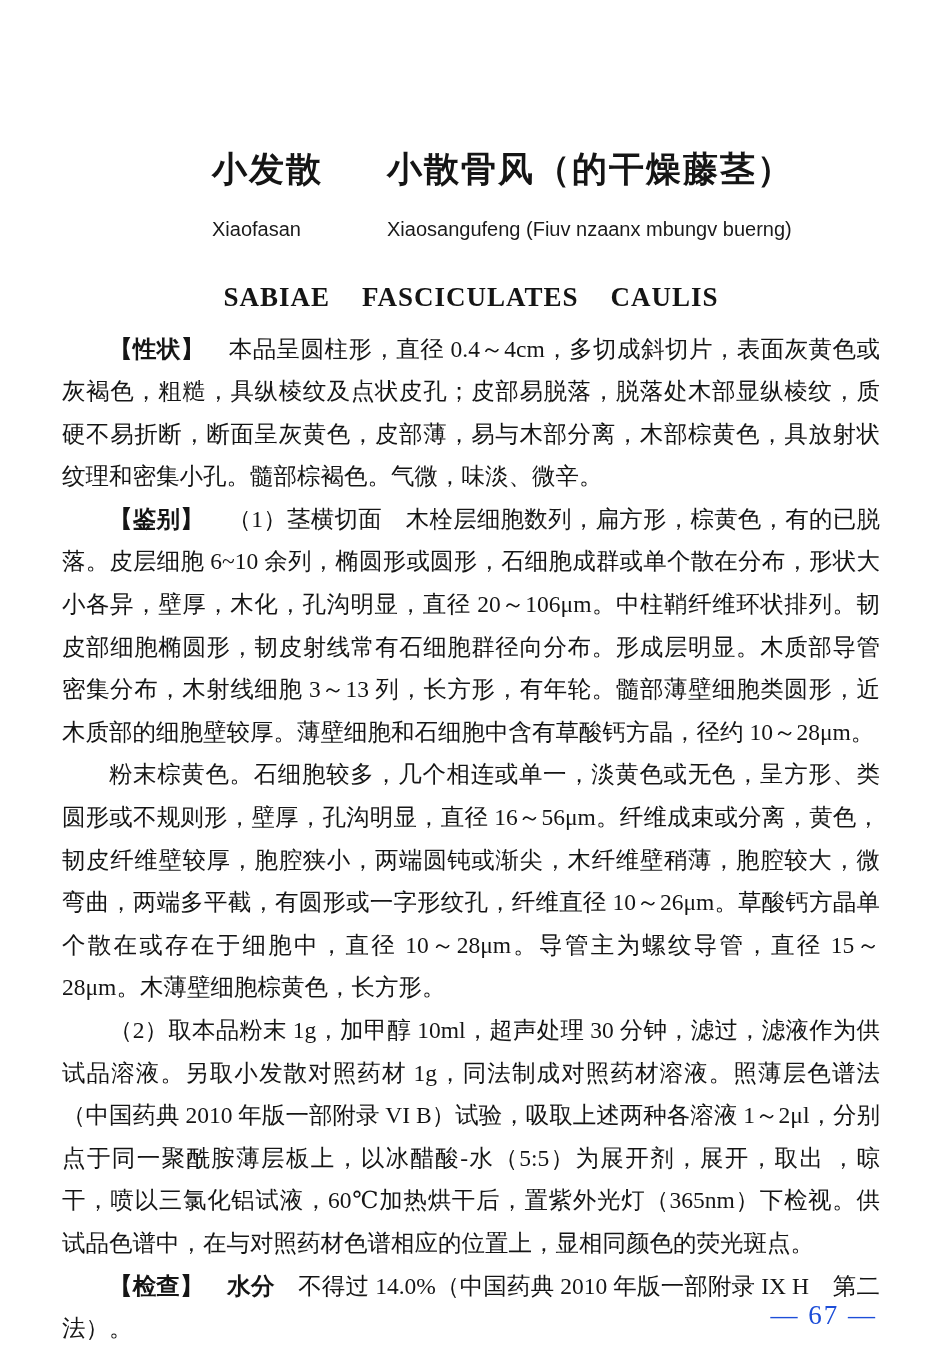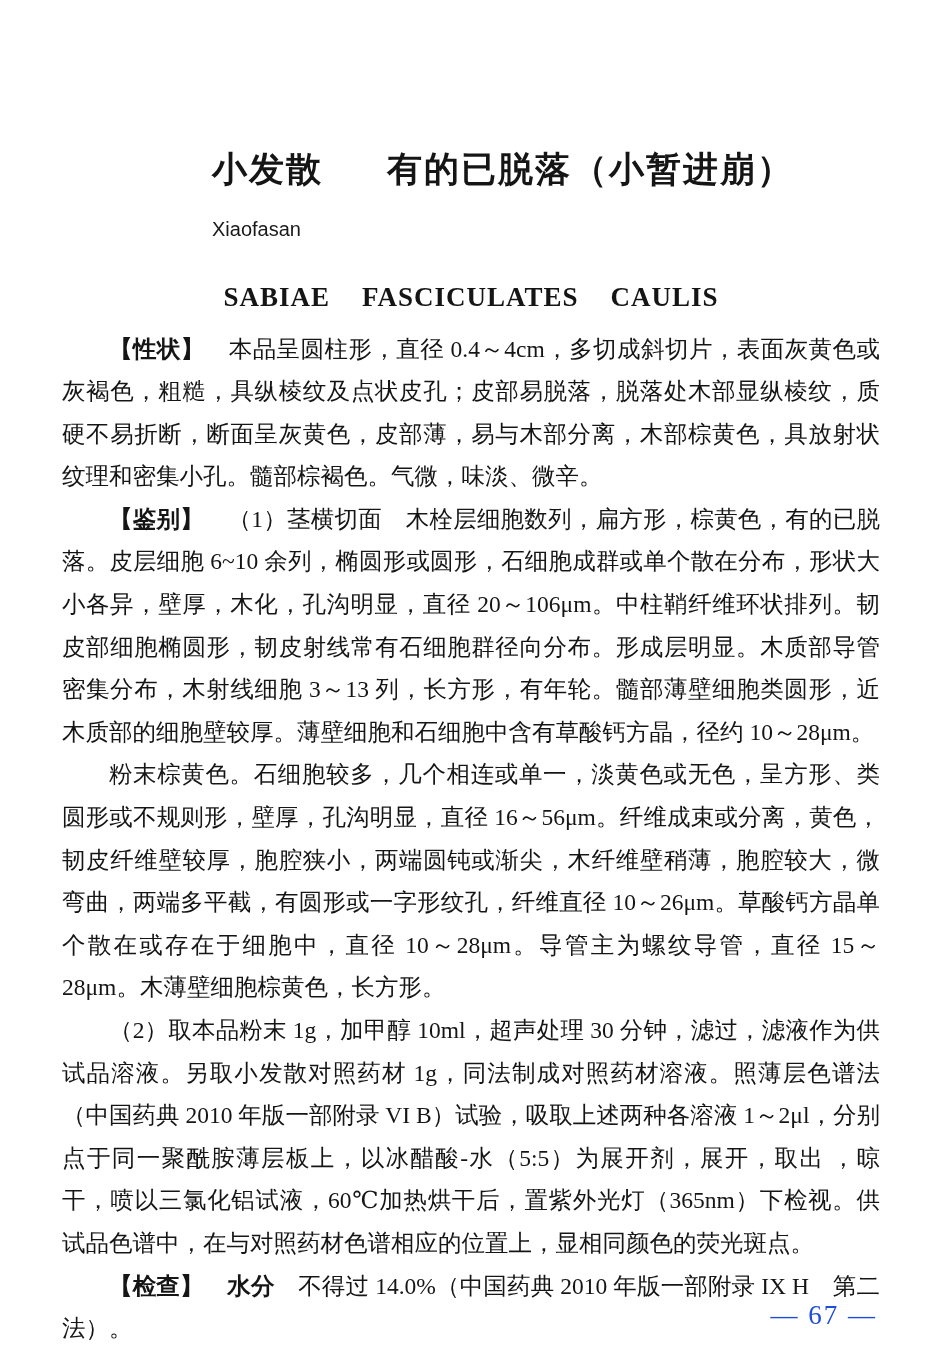--- a/index.html
+++ b/index.html
@@ -78,7 +78,7 @@
       <div class="pinyin">Xiaofasan</div>
     </div>
     <div class="title-col-right">
-      <div class="cn-title">有的已脱落（小暂进崩）</div>
+      <div class="cn-title">小散骨风（的干燥藤茎）</div>
     </div>
   </div>
 

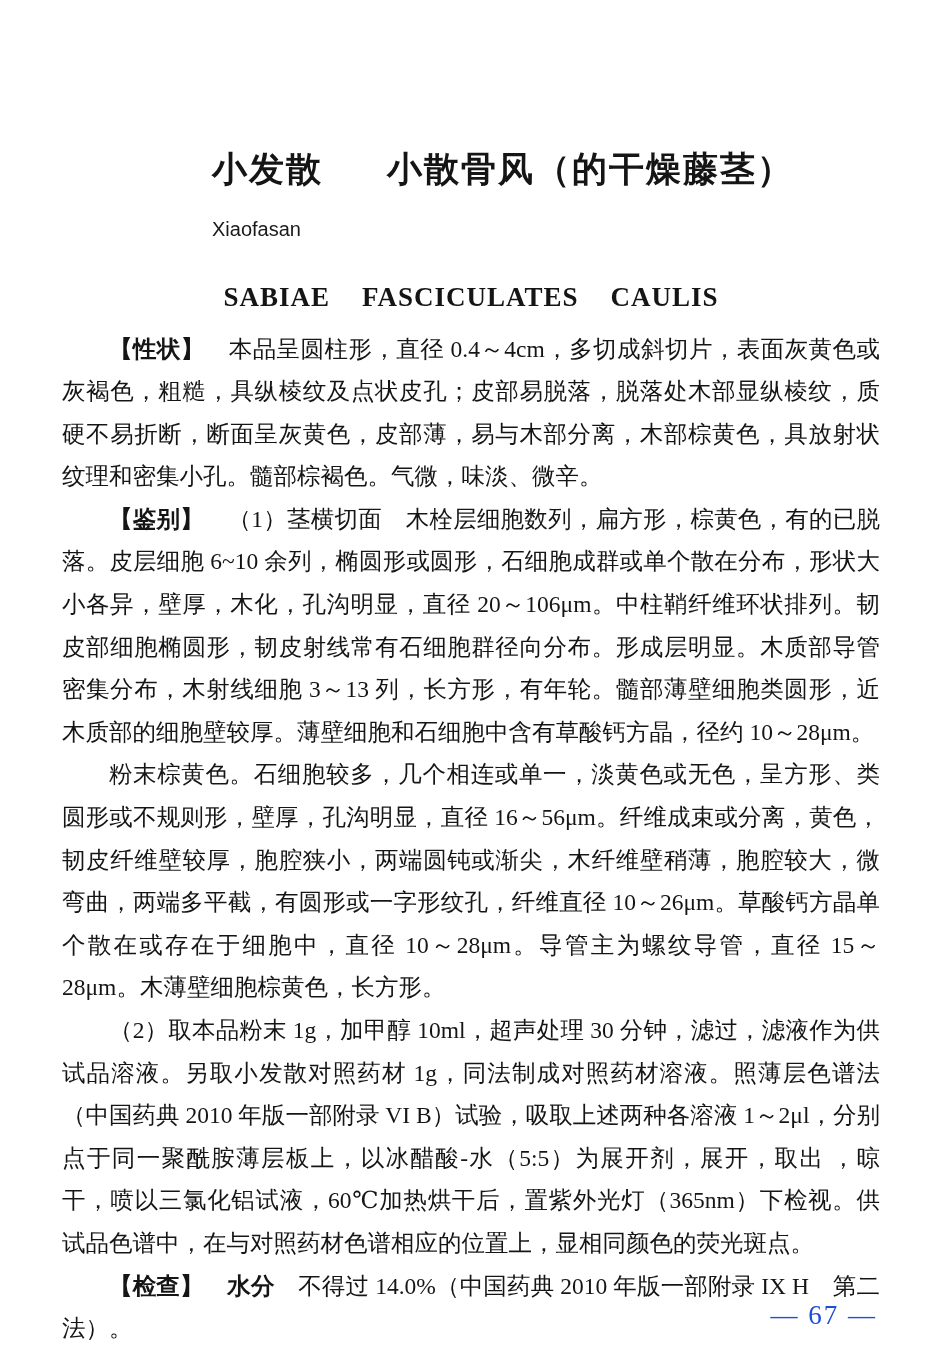--- a/index.html
+++ b/index.html
@@ -79,6 +79,7 @@
     </div>
     <div class="title-col-right">
       <div class="cn-title">小散骨风（的干燥藤茎）</div>
+      <div class="pinyin">Xiaosangufeng (Fiuv nzaanx mbungv buerng)</div>
     </div>
   </div>
 

